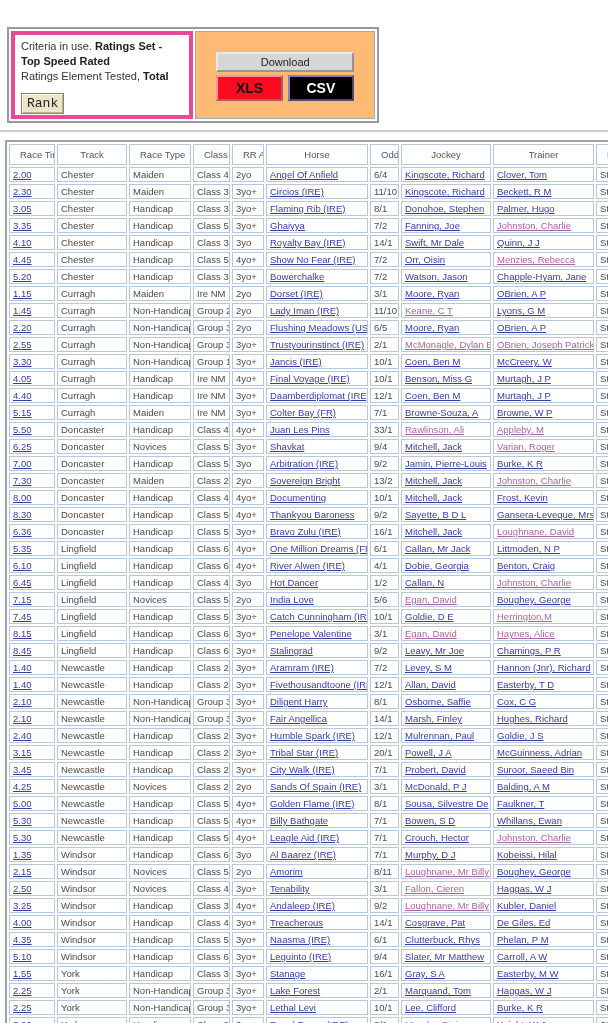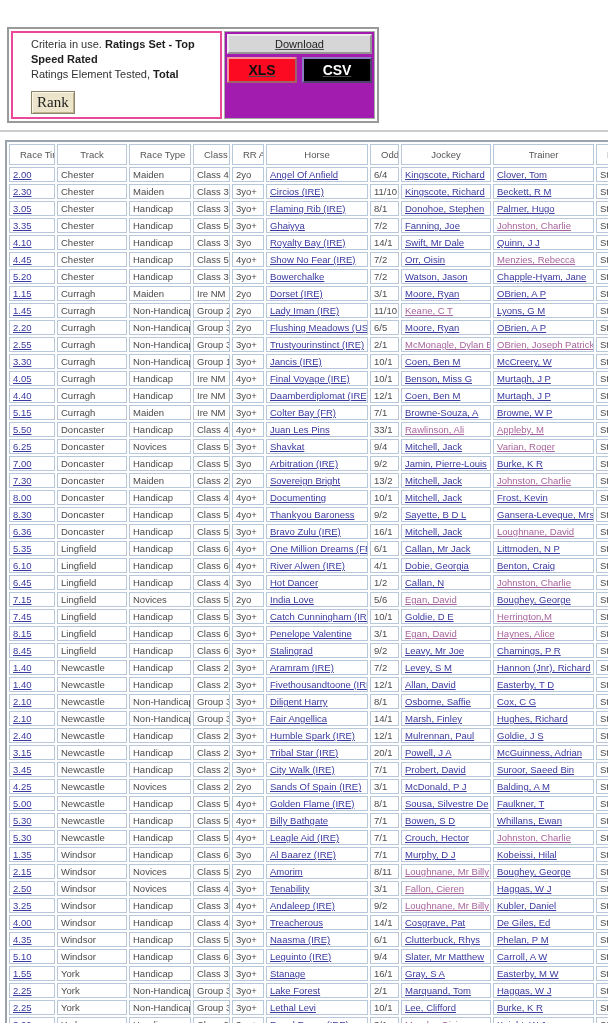--- a/index.html
+++ b/index.html
@@ -11,7 +11,7 @@
     border:2px solid #9a9a9a;background:#fff;padding:2px;
     display:flex;gap:2px;height:96px;
   }
-  .criteria-cell{flex:1.18;border:2px solid #ec4899;padding:4px 18px;box-sizing:border-box;}
+  .criteria-cell{flex:1.18;border:4px solid #ec4899;padding:4px 6px;box-sizing:border-box;}
   .criteria-text{font-size:11px;line-height:15px;color:#333;}
   .criteria-text b{color:#1e1e1e;}
   .btn{

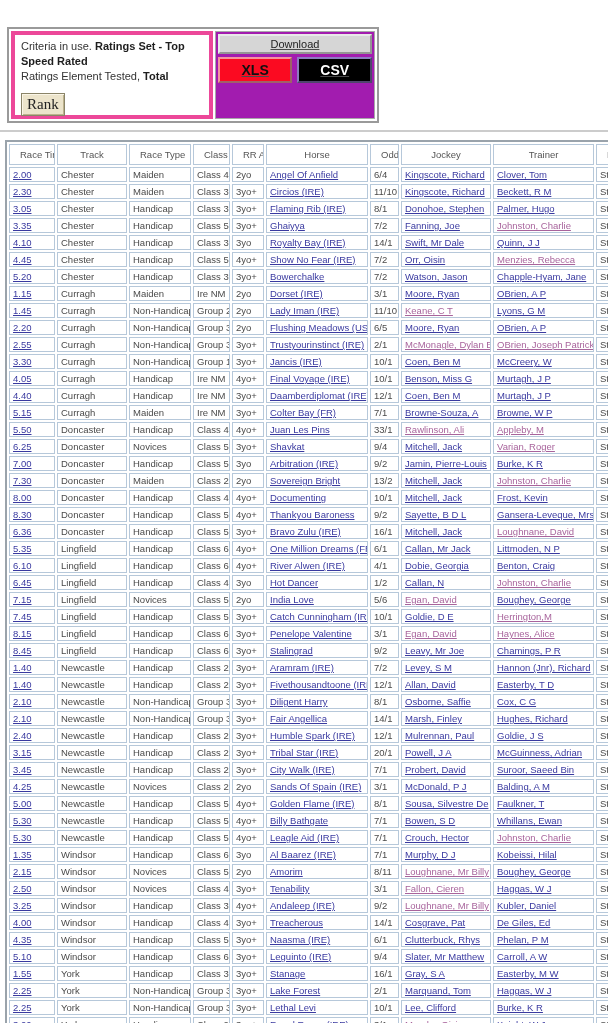--- a/index.html
+++ b/index.html
@@ -22,7 +22,7 @@
   }
   .rank-row{margin-top:9px;}
   .btn-row{margin-top:7px;display:flex;gap:3px;}
-  .download-cell{flex:1;border:1px solid #a9a9a9;padding:2px;box-sizing:border-box;background:#a21caf;text-decoration:underline;}
+  .download-cell{flex:1;border:1px solid #a9a9a9;padding:20px;box-sizing:border-box;background:#fdba74;}
   .download-title{
     background:#d6d6d6;border:2px outset #e9e9e9;
     text-align:center;font-size:11px;color:#222;padding:2px 0;margin-bottom:3px;

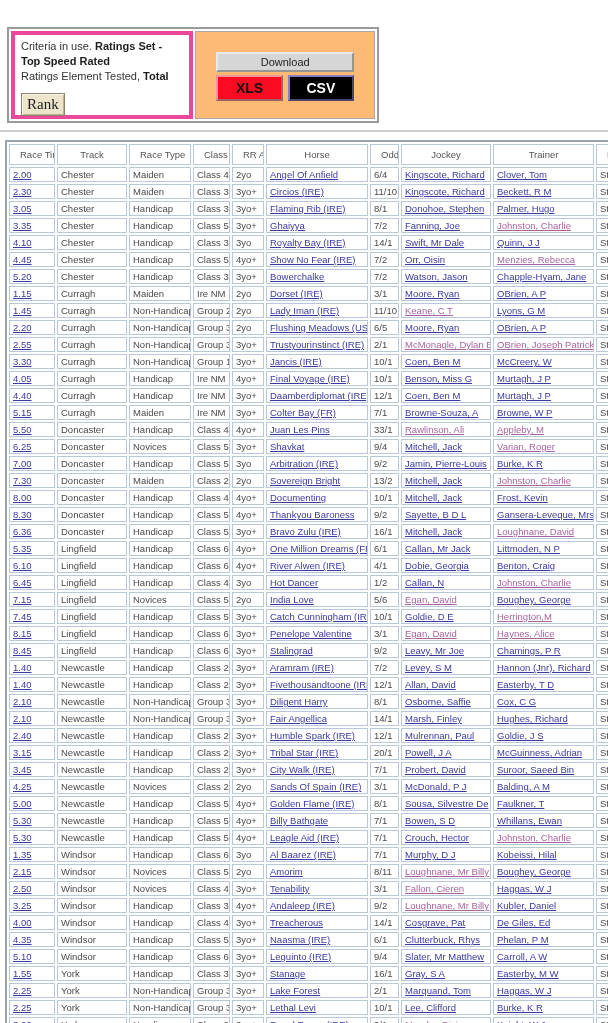--- a/index.html
+++ b/index.html
@@ -15,7 +15,7 @@
   .criteria-text{font-size:11px;line-height:15px;color:#333;}
   .criteria-text b{color:#1e1e1e;}
   .btn{
-    font-family:Liberation Serif, serif;font-size:15px;color:#222;
+    font-family:Liberation Mono, monospace;font-size:13px;color:#222;
     background:#ece4cb;border:1px solid #8a8468;
     box-shadow:inset 1px 1px 0 #faf5e6, inset -1px -1px 0 #bdb28d;
     padding:2px 5px;cursor:pointer;

